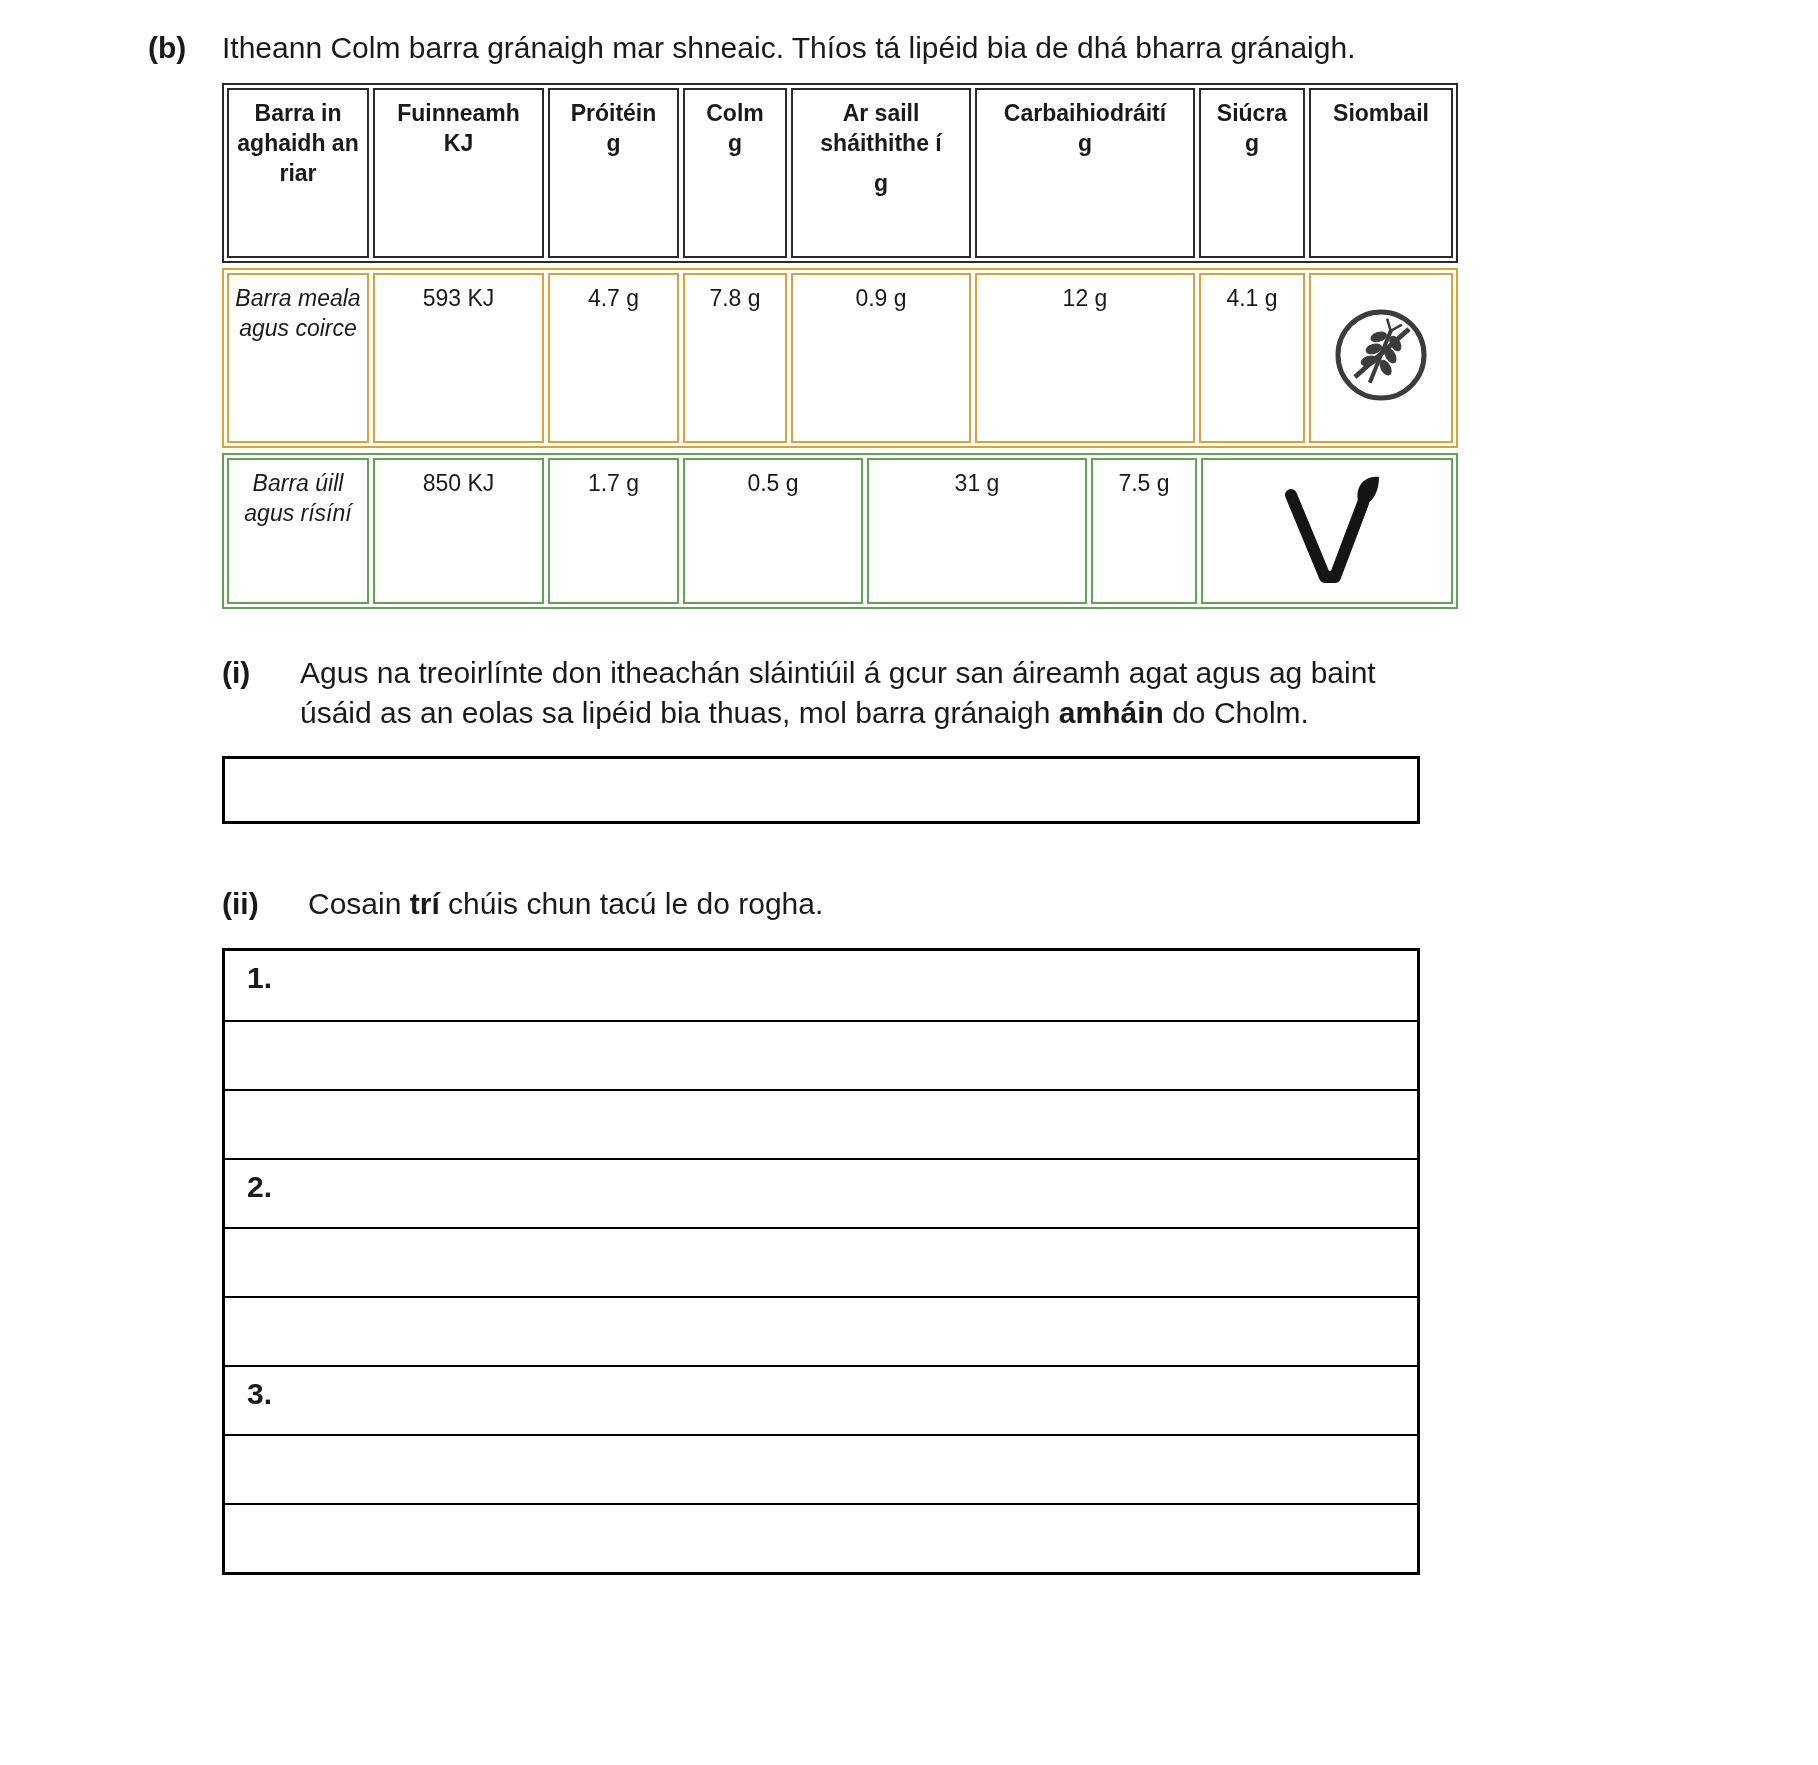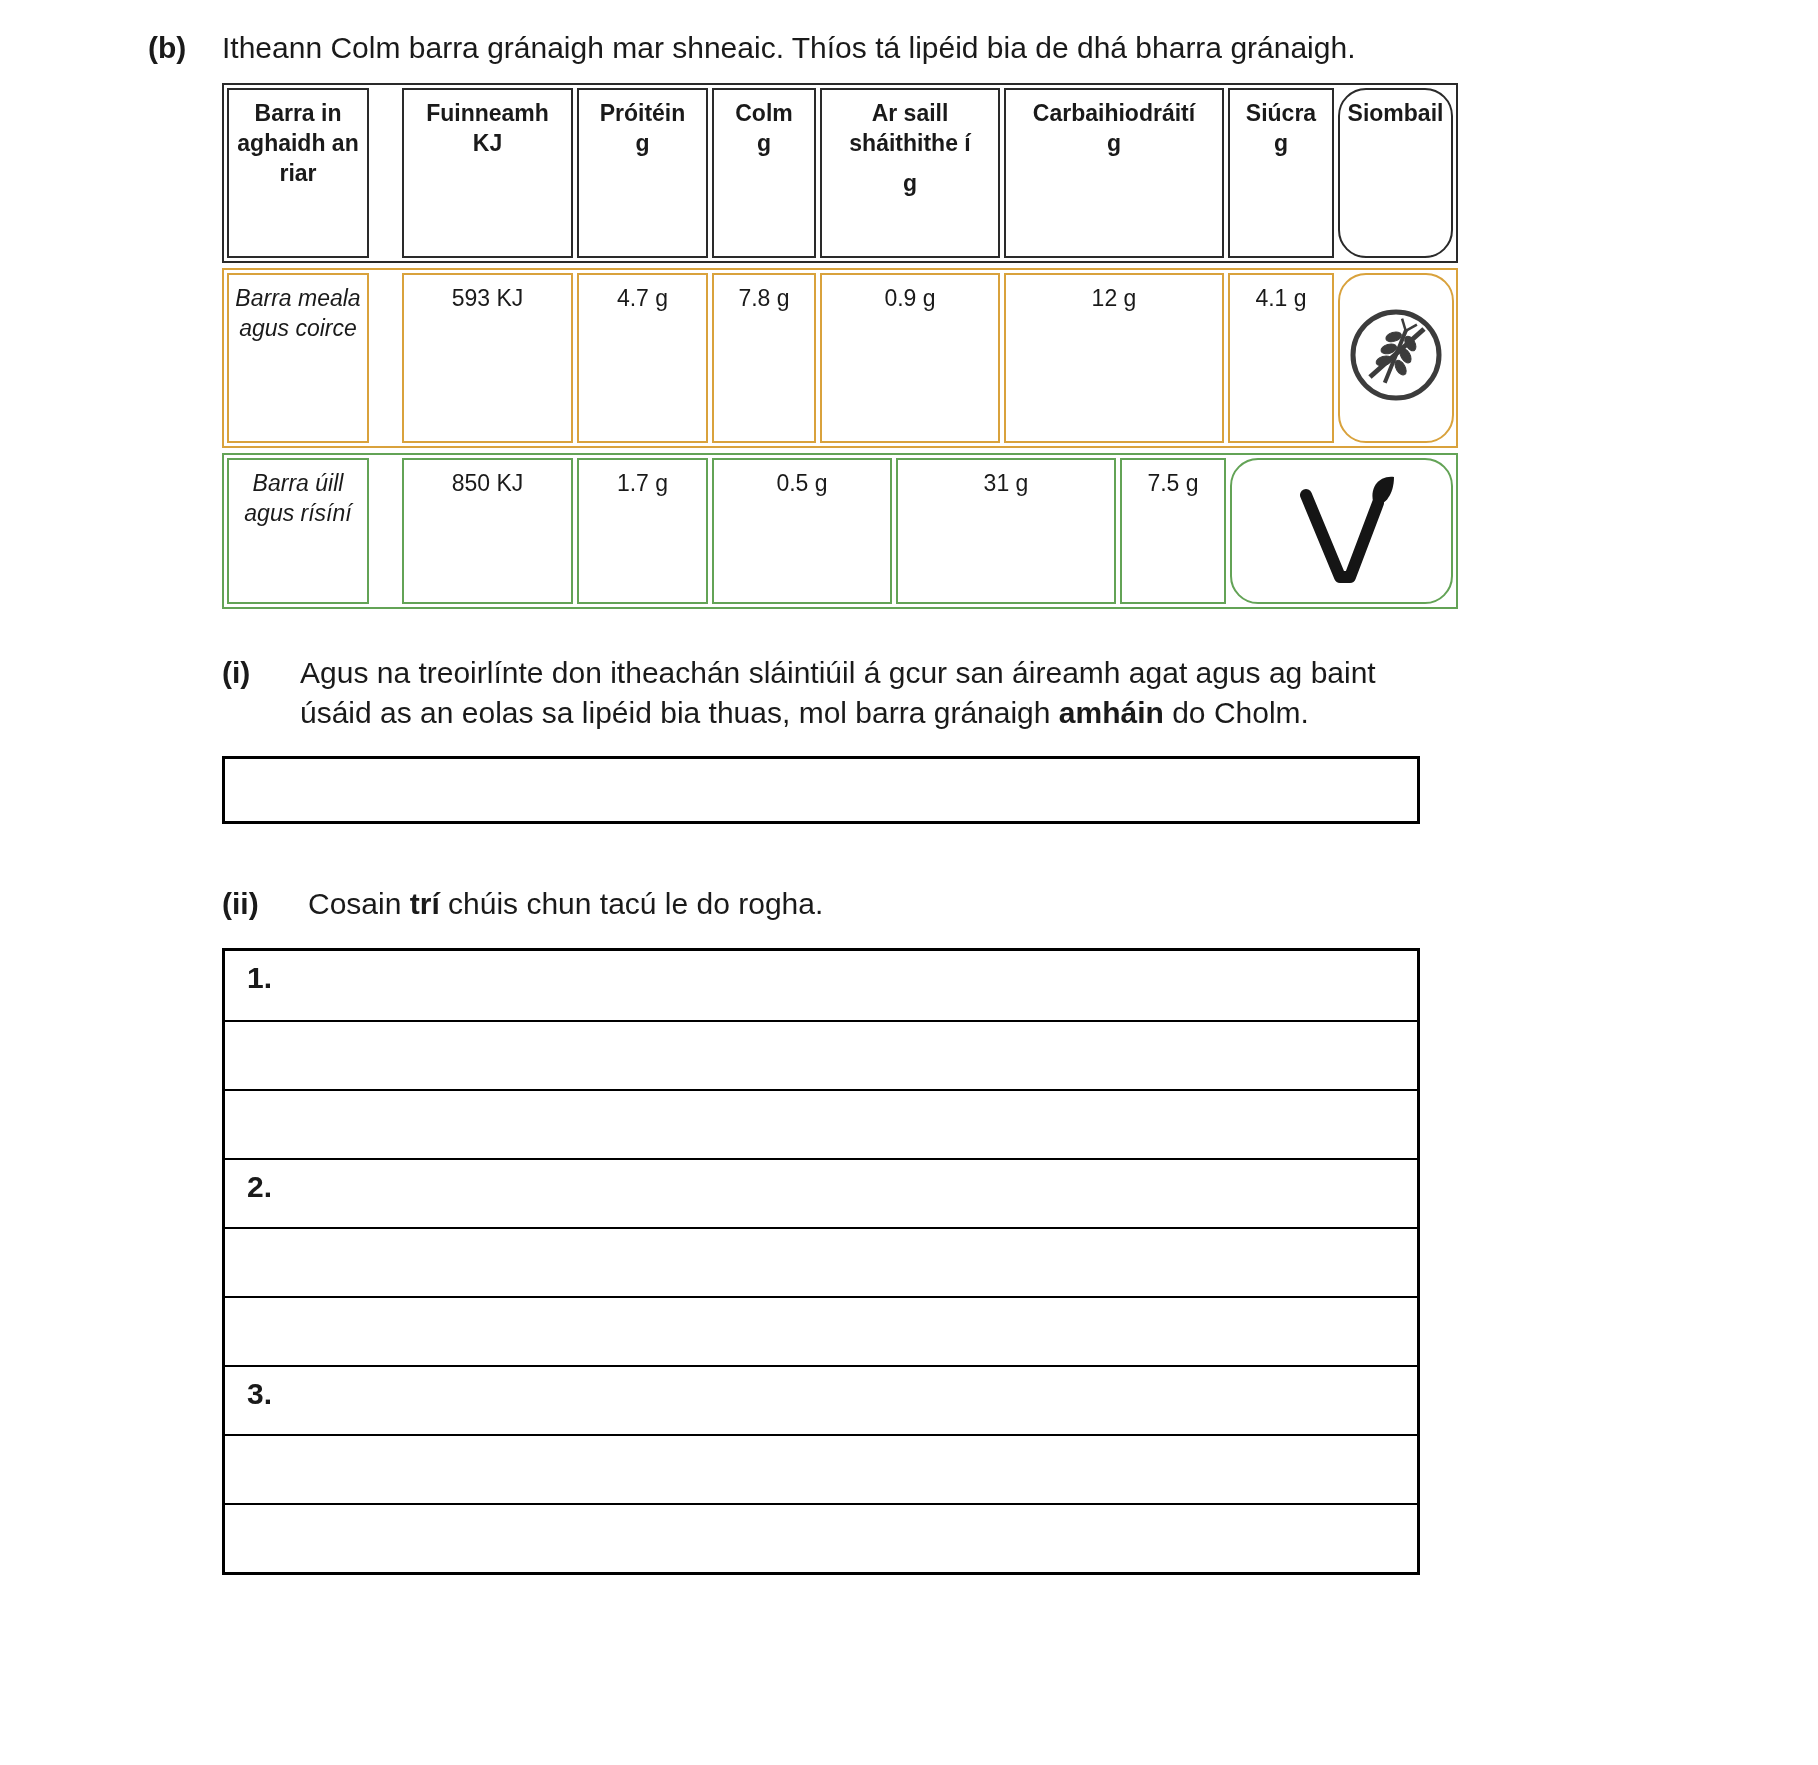--- a/index.html
+++ b/index.html
@@ -42,7 +42,7 @@
   .tcell .hunit  { display: block; font-weight: bold; }
   .name-cell { font-style: italic; }
   .c0 { width: 142px; flex: 0 0 142px; }
-  .c1 { width: 171px; flex: 0 0 171px; margin-left: 29px; }
+  .c1 { width: 171px; flex: 0 0 171px; }
   .c2 { width: 131px; flex: 0 0 131px; }
   .c3 { width: 104px; flex: 0 0 104px; }
   .c4 { width: 180px; flex: 0 0 180px; }

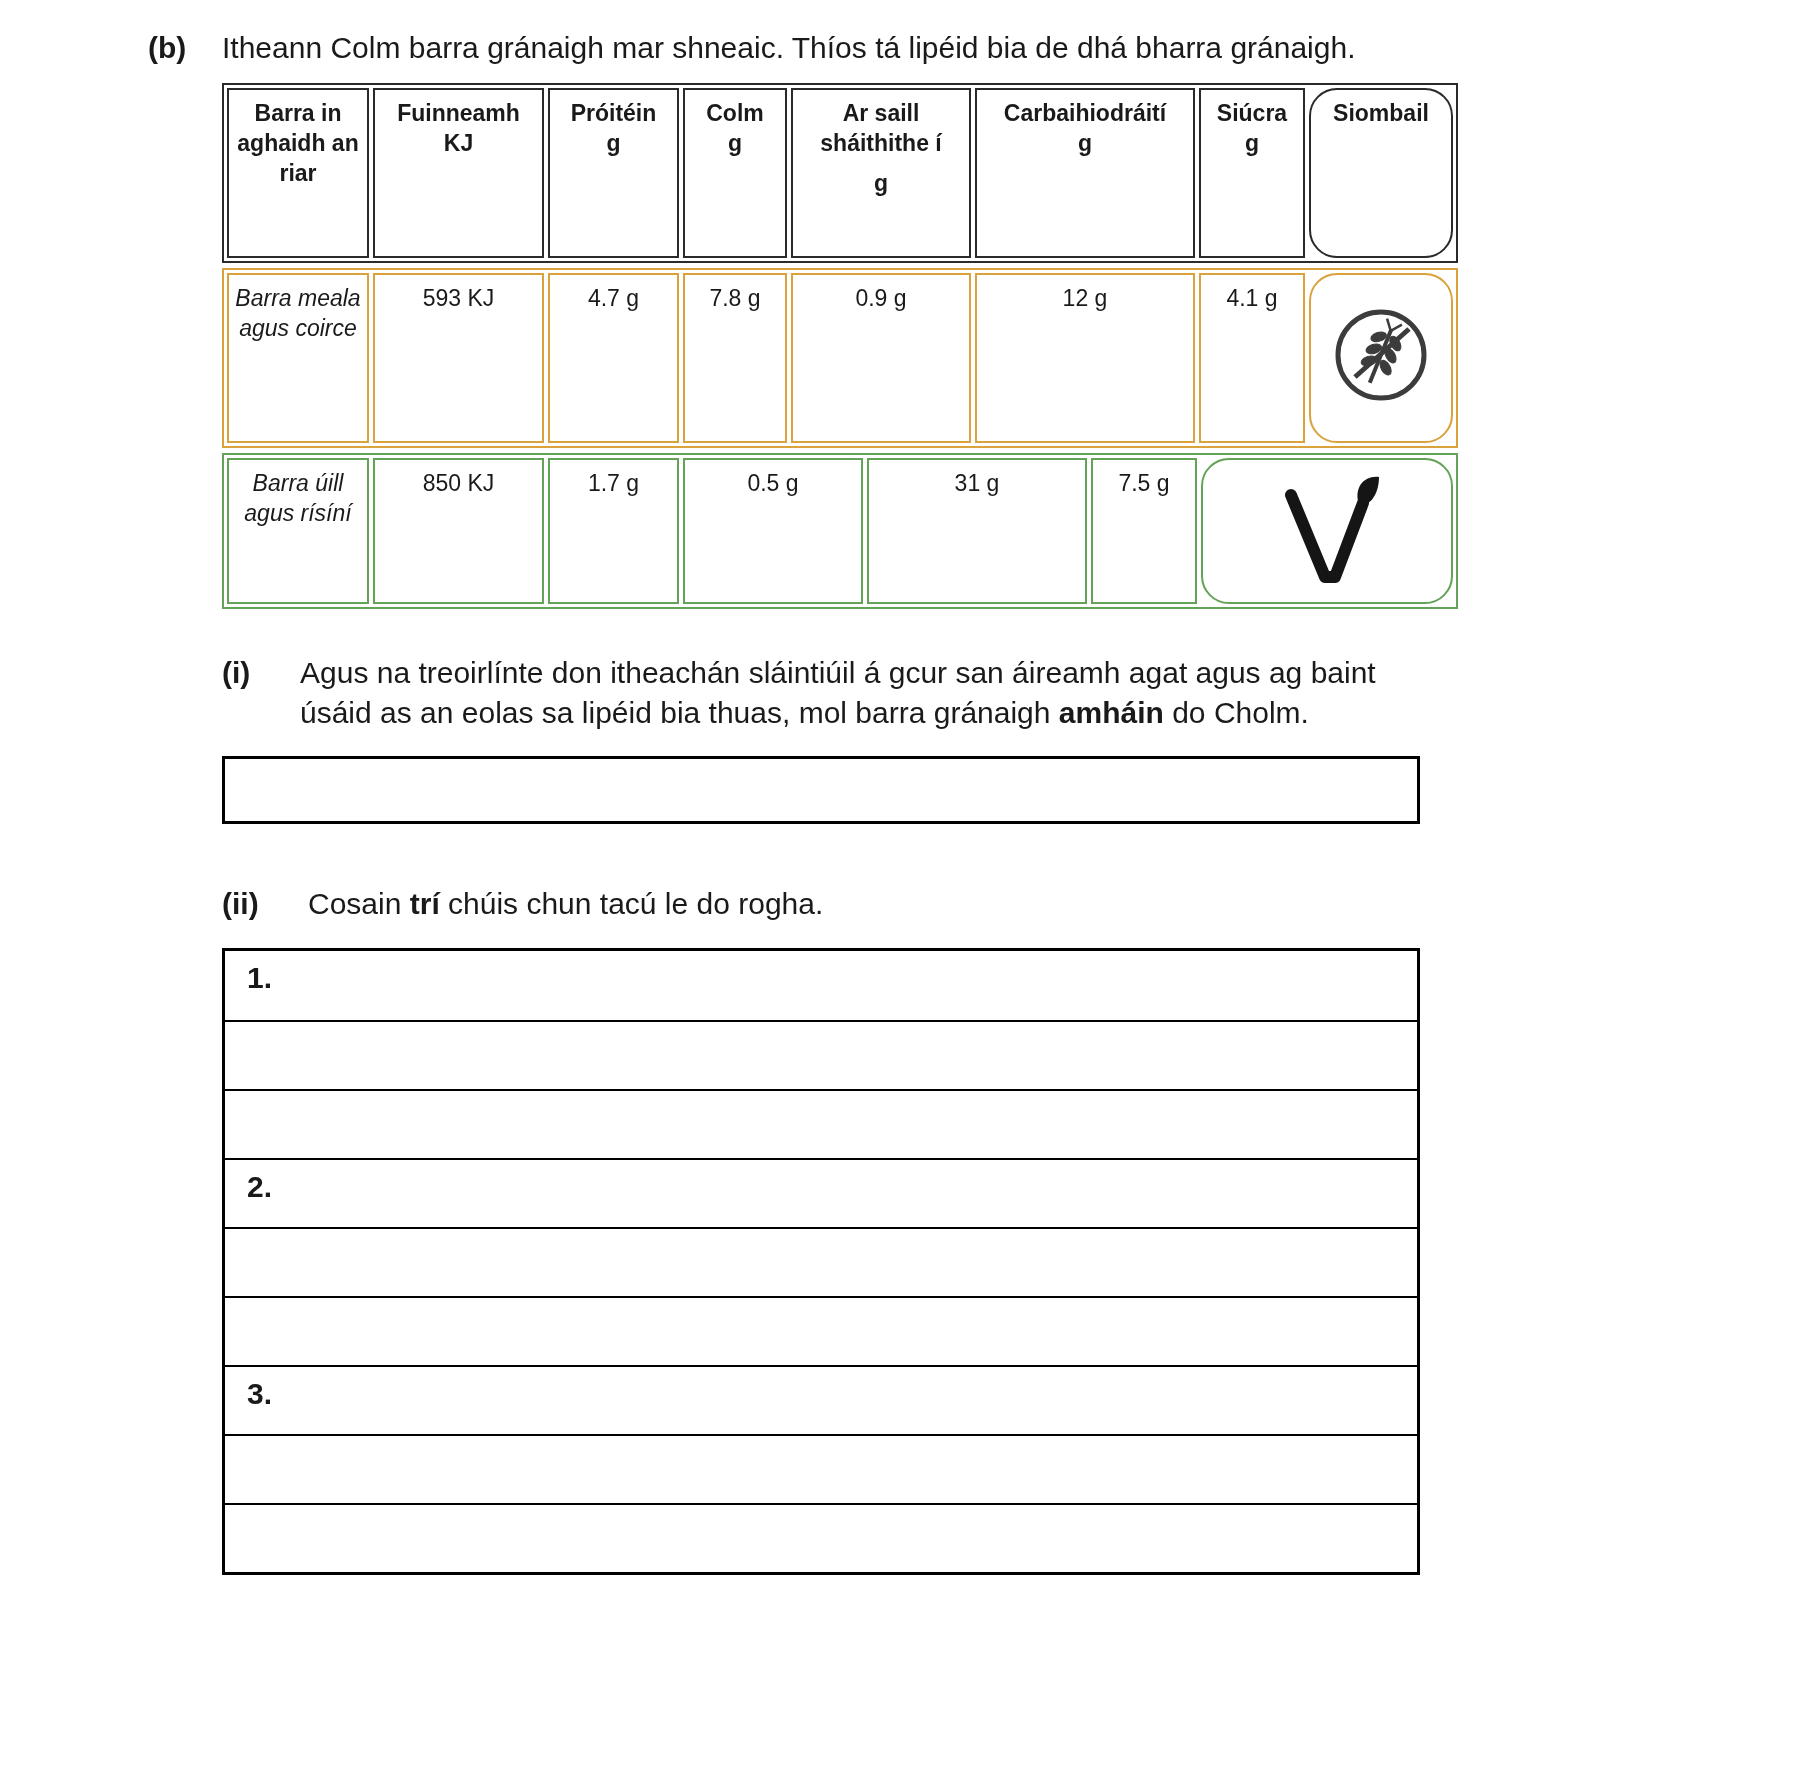--- a/index.html
+++ b/index.html
@@ -48,7 +48,7 @@
   .c4 { width: 180px; flex: 0 0 180px; }
   .c5 { width: 220px; flex: 0 0 220px; }
   .c6 { width: 106px; flex: 0 0 106px; }
-  .c7 { flex: 1; border-radius: 28px; }
+  .c7 { flex: 1; }
   .sym-cell { display: flex; align-items: center; justify-content: center; }
 
   

